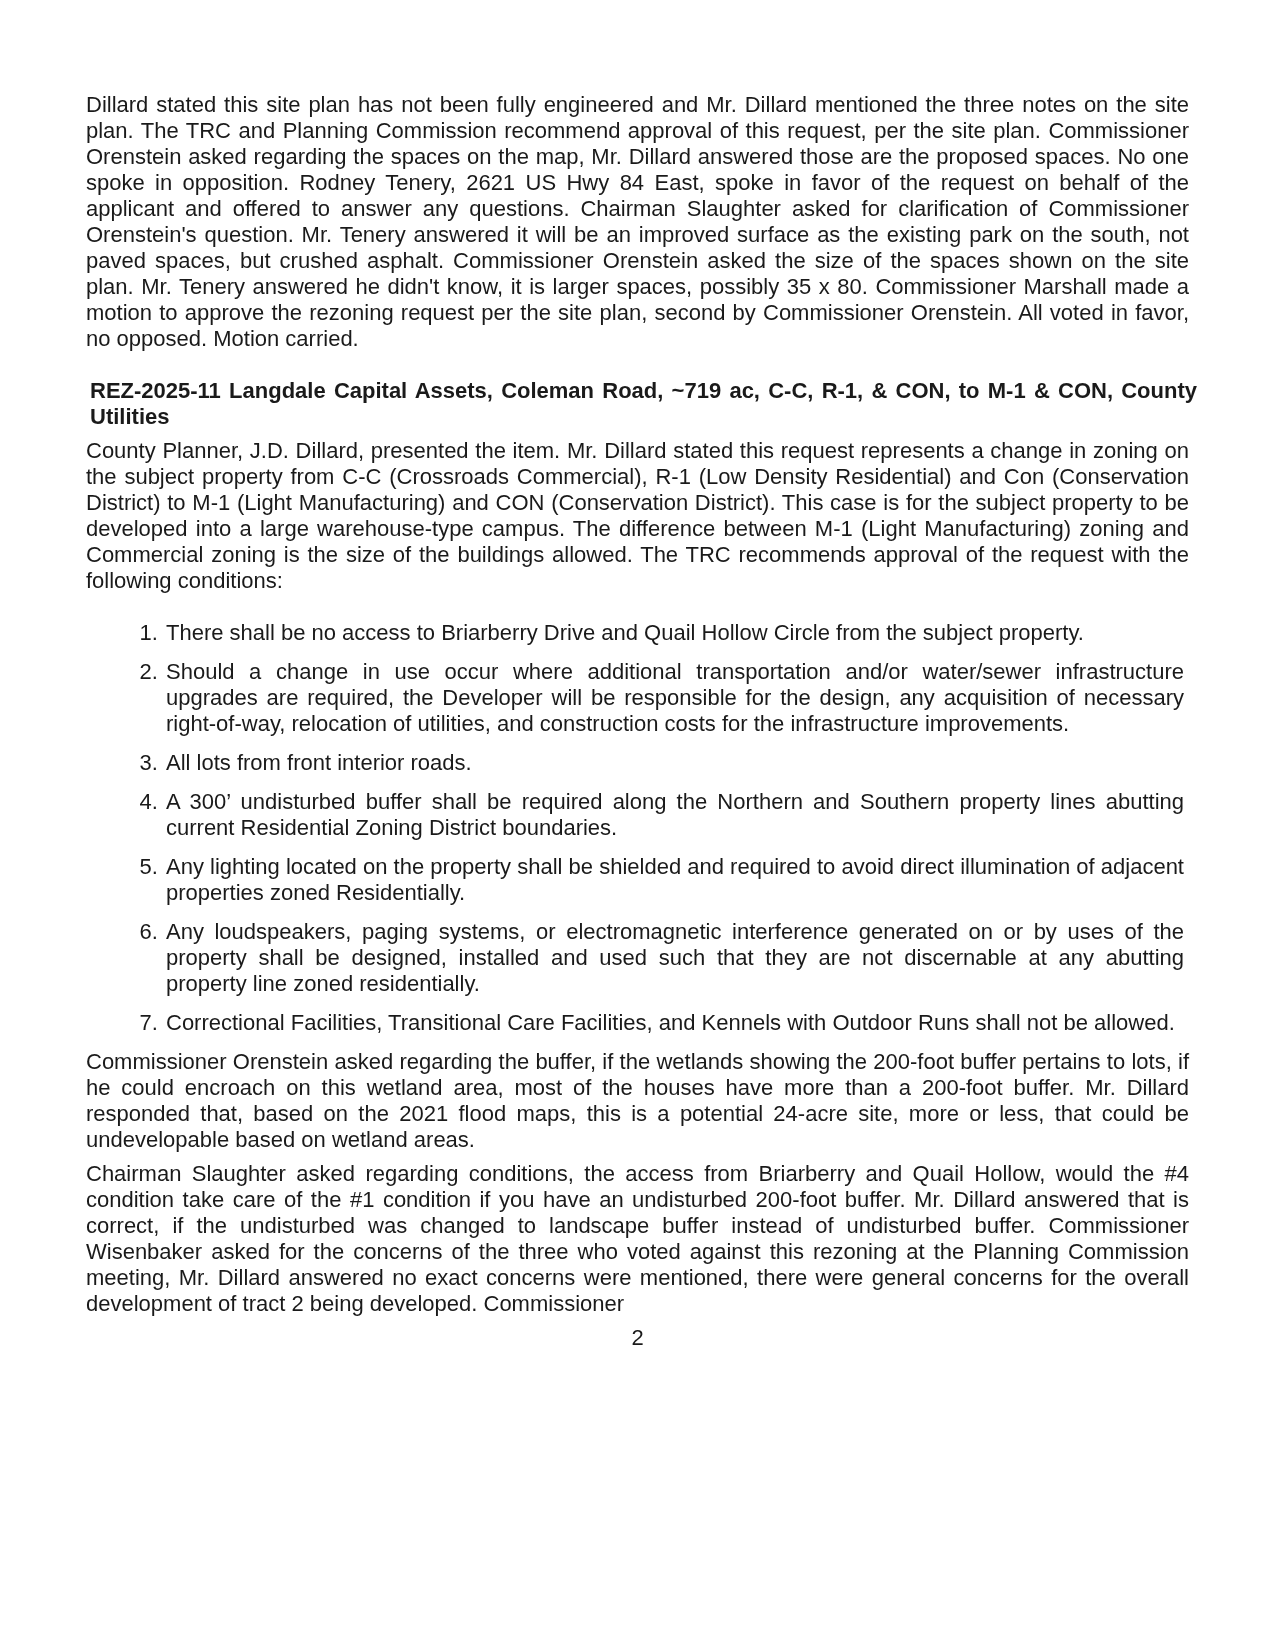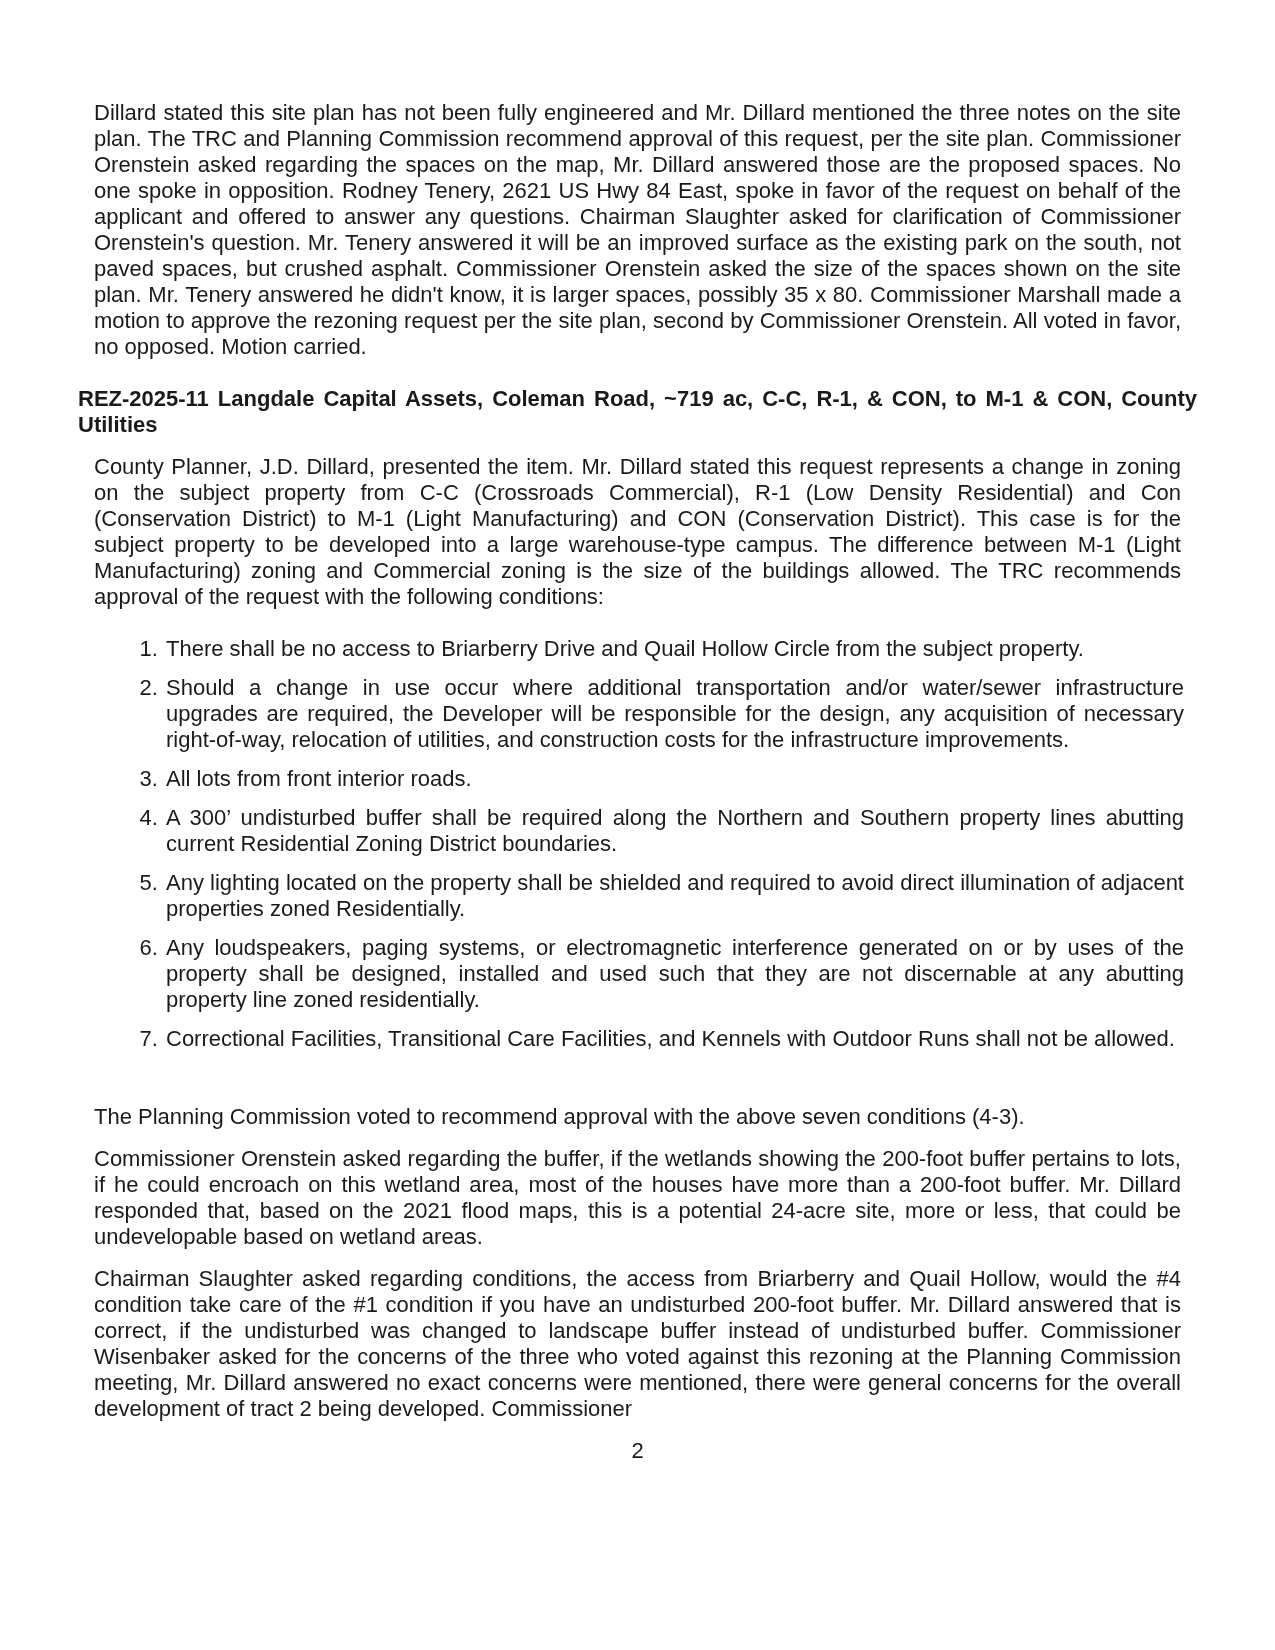--- a/index.html
+++ b/index.html
@@ -20,7 +20,7 @@
     position: relative;
   }
   p.para {
-    margin: 16px;
+    margin: 8px;
     text-align: justify;
   }
   p.heading {

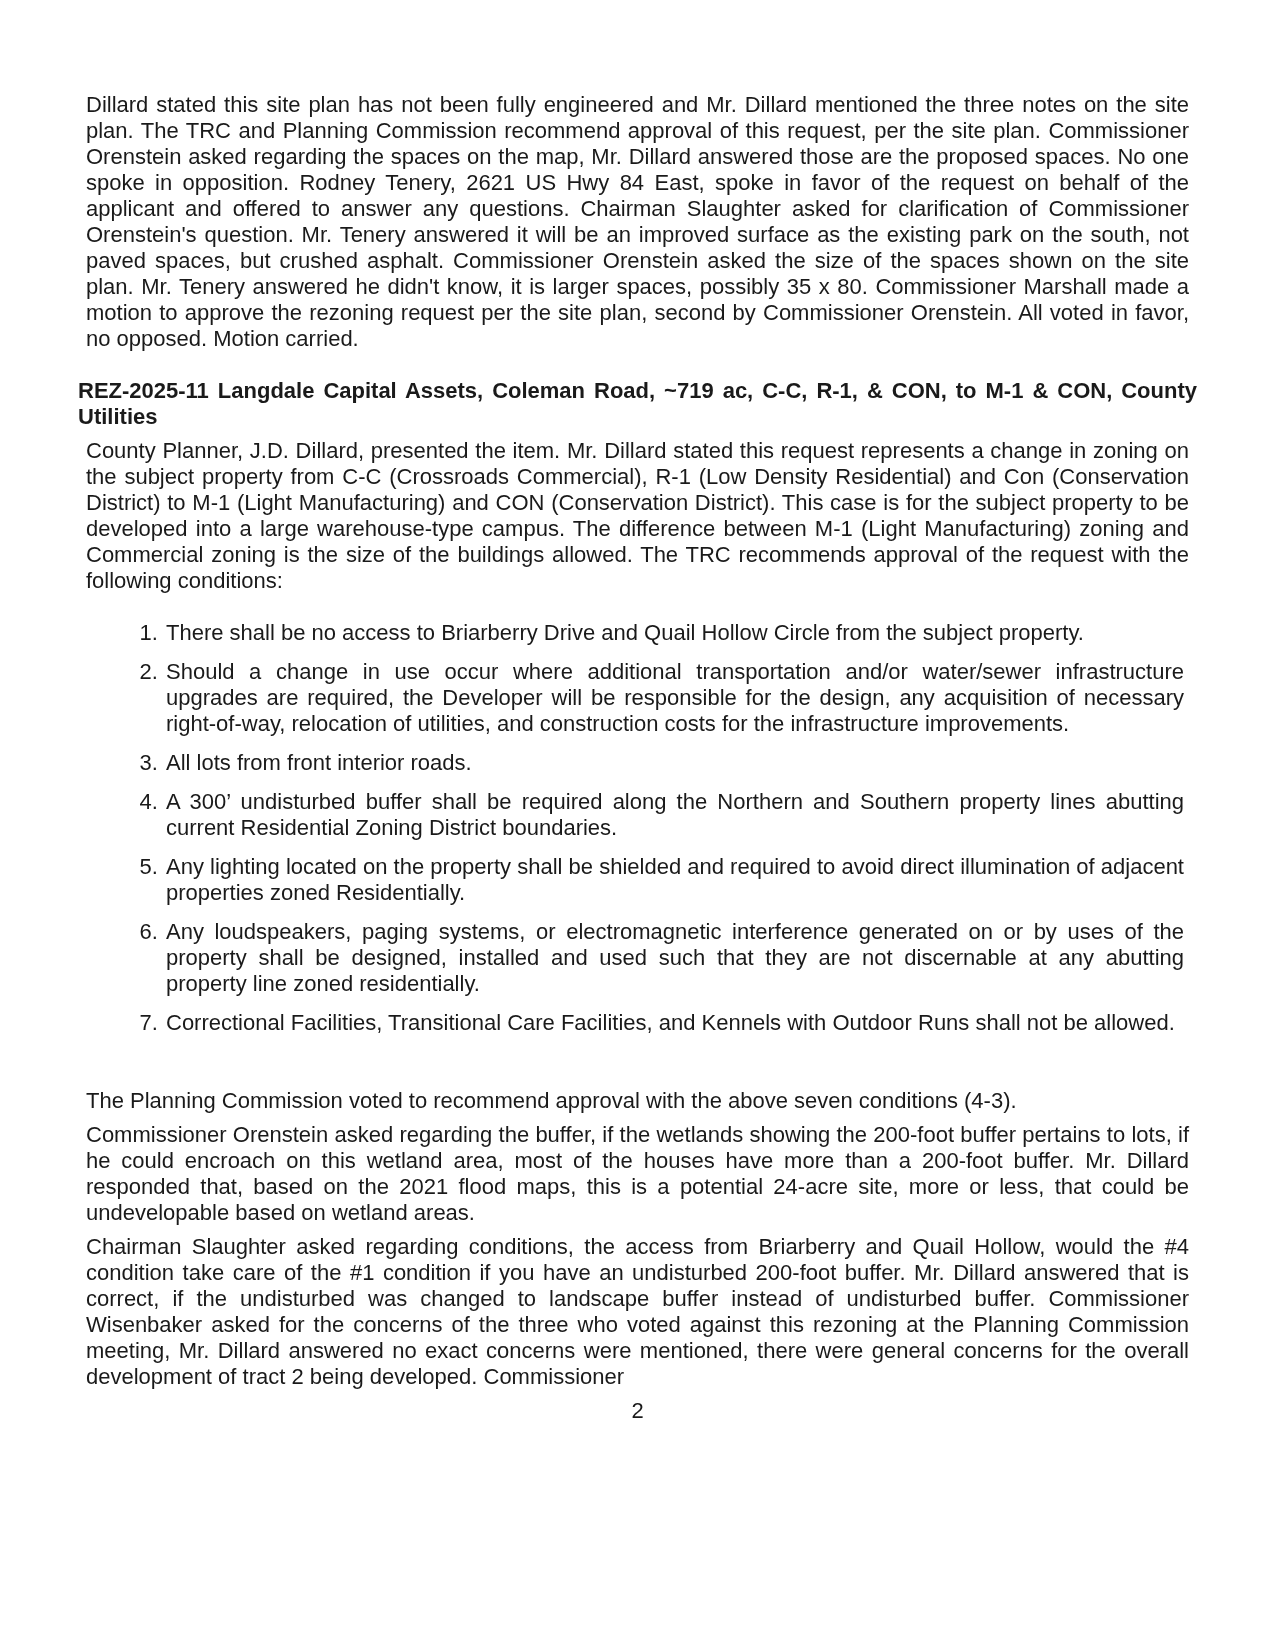--- a/index.html
+++ b/index.html
@@ -24,7 +24,7 @@
     text-align: justify;
   }
   p.heading {
-    margin: 26px 0 0 0;
+    margin: 26px 0 0 12px;
     font-weight: bold;
     text-align: justify;
   }

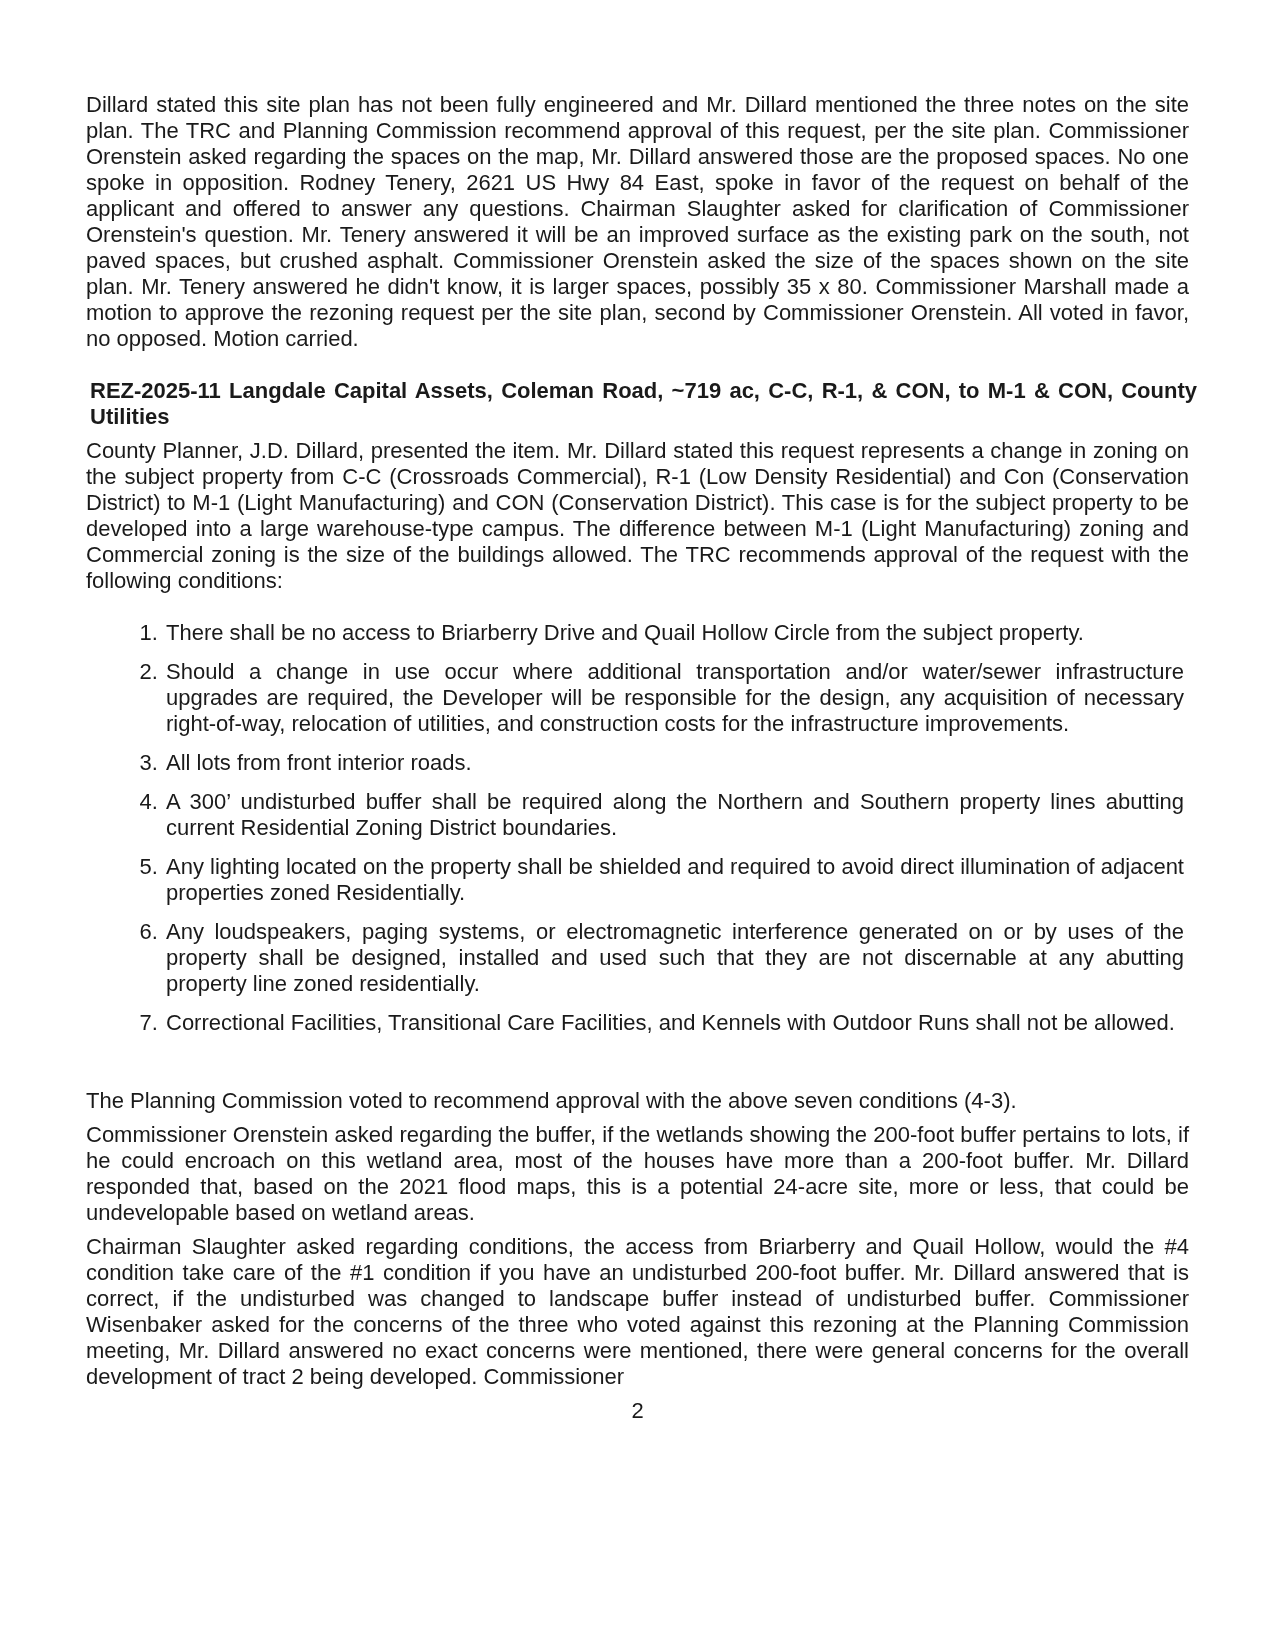--- a/index.html
+++ b/index.html
@@ -66,7 +66,6 @@
     <li>Correctional Facilities, Transitional Care Facilities, and Kennels with Outdoor Runs shall not be allowed.</li>
   </ol>
 
-  <p class="para vote">The Planning Commission voted to recommend approval with the above seven conditions (4-3).</p>
 
   <p class="para">Commissioner Orenstein asked regarding the buffer, if the wetlands showing the 200-foot buffer pertains to lots, if he could encroach on this wetland area, most of the houses have more than a 200-foot buffer. Mr. Dillard responded that, based on the 2021 flood maps, this is a potential 24-acre site, more or less, that could be undevelopable based on wetland areas.</p>
 

